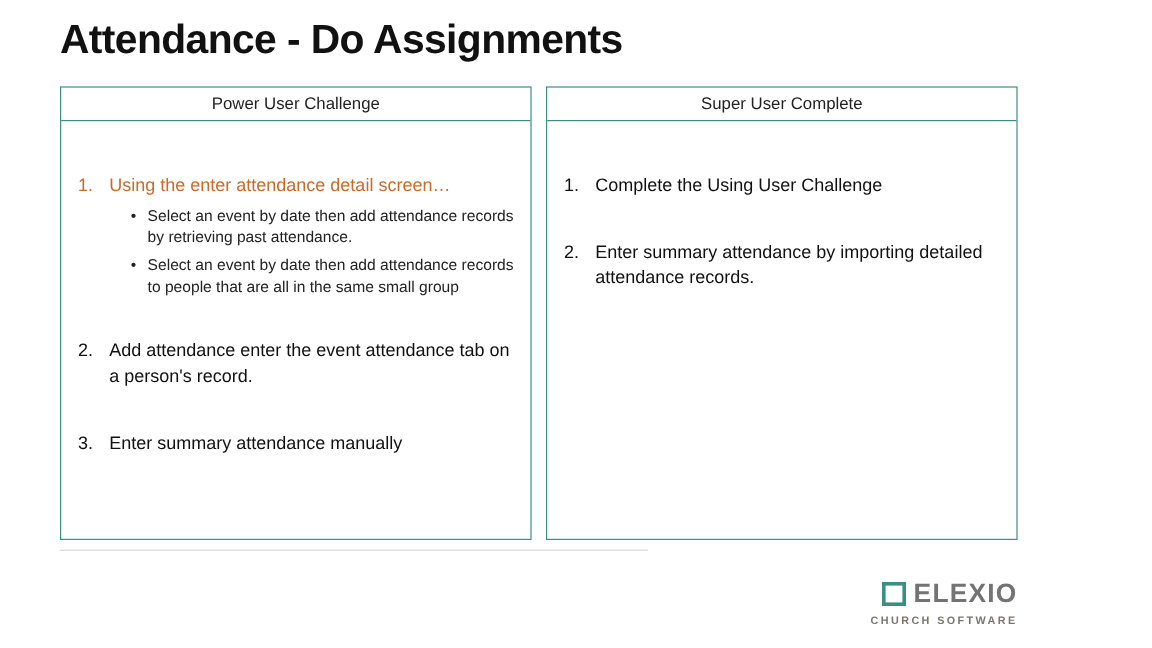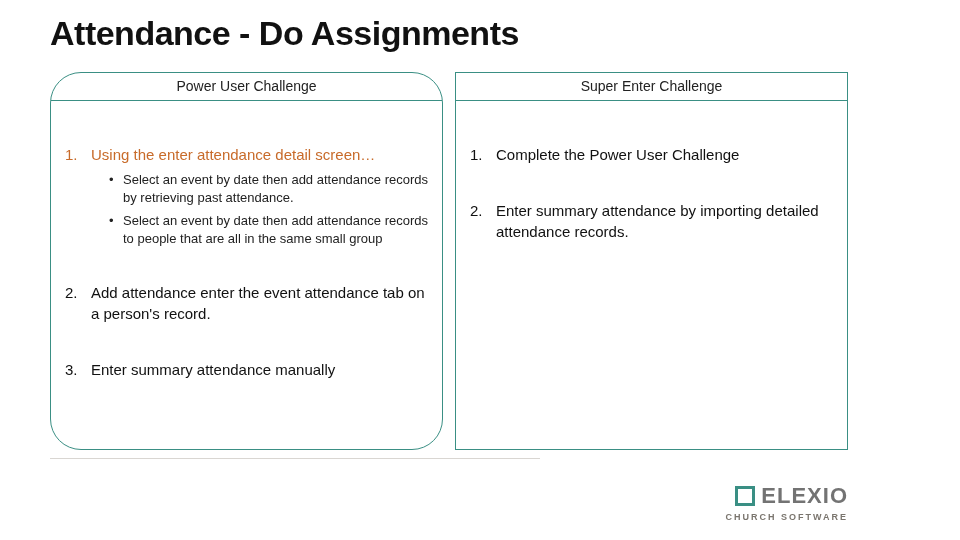--- a/index.html
+++ b/index.html
@@ -9,7 +9,7 @@
   .rule { position: absolute; left: 50px; top: 458px; width: 490px; height: 0; border-top: 1px solid #d9d6d2; }
   .cols { position: absolute; left: 50px; top: 72px; right: 36px; display: flex; gap: 12px; }
   .col { border: 1px solid #3a8f84; display: flex; flex-direction: column; }
-  .col.left { flex: 1 1 50%; border-radius: 31px; }
+  .col.left { flex: 1 1 50%; }
   .col.right { flex: 1 1 50%; }
   .col-head { border-bottom: 1px solid #3a8f84; text-align: center; padding: 5px 0 6px; font-size: 14px; font-weight: 400; color: #222; }
   .col-body { padding: 8px 14px 14px 14px; min-height: 348px; }

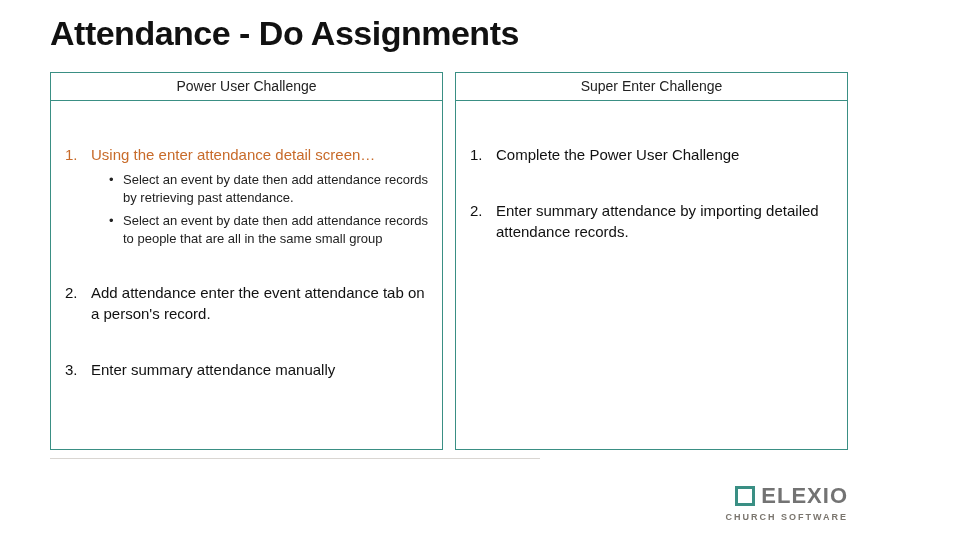--- a/index.html
+++ b/index.html
@@ -58,7 +58,7 @@
     </div>
 
     <div class="col right">
-      <div class="col-head">Super Enter Challenge</div>
+      <div class="col-head">Super User Complete</div>
       <div class="col-body">
         <ol class="main">
           <li>

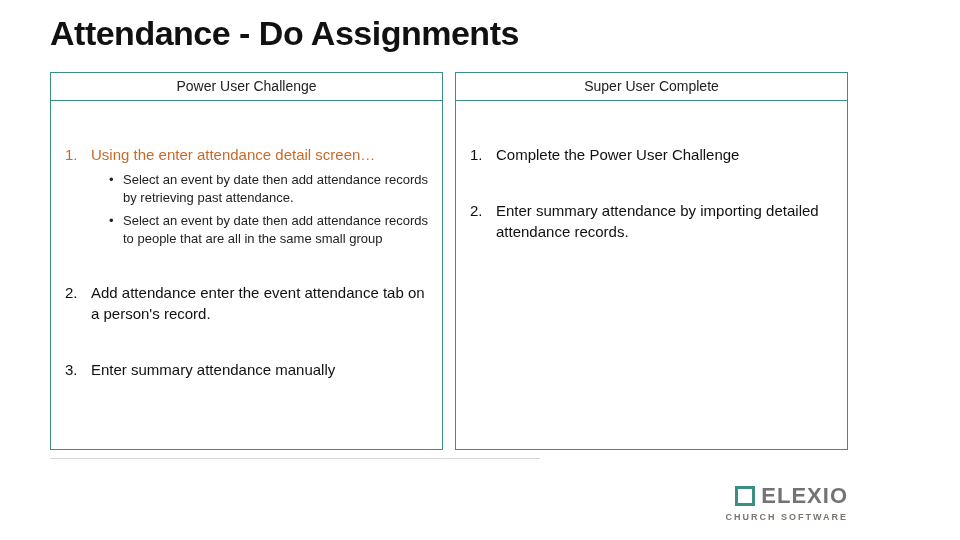--- a/index.html
+++ b/index.html
@@ -62,7 +62,7 @@
       <div class="col-body">
         <ol class="main">
           <li>
-            <span class="item-text">Complete the Power User Challenge</span>
+            <span class="item-text">Complete the Using User Challenge</span>
           </li>
           <li>
             <span class="item-text">Enter summary attendance by importing detailed attendance records.</span>

